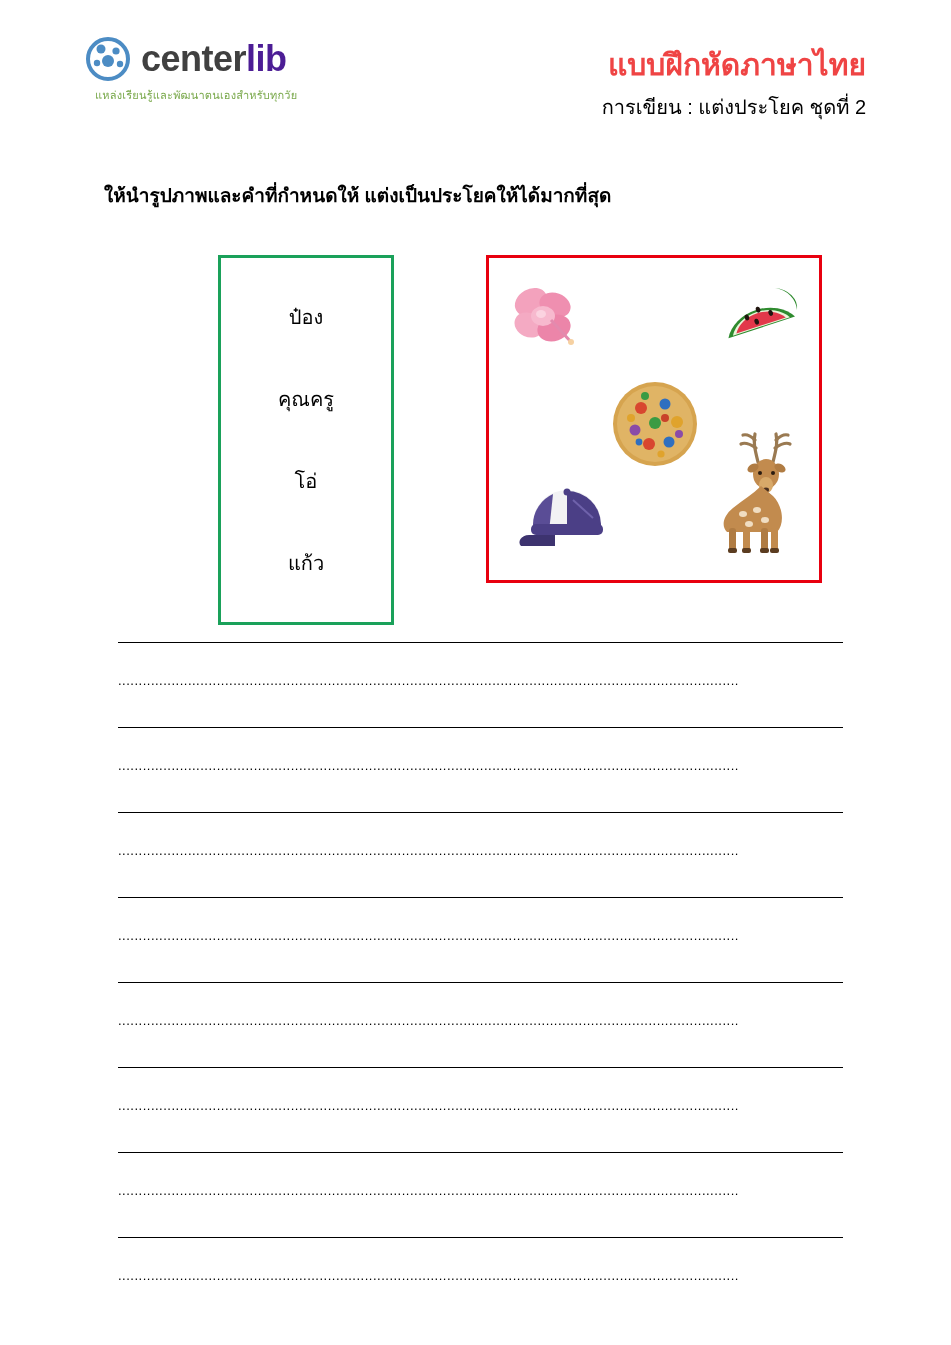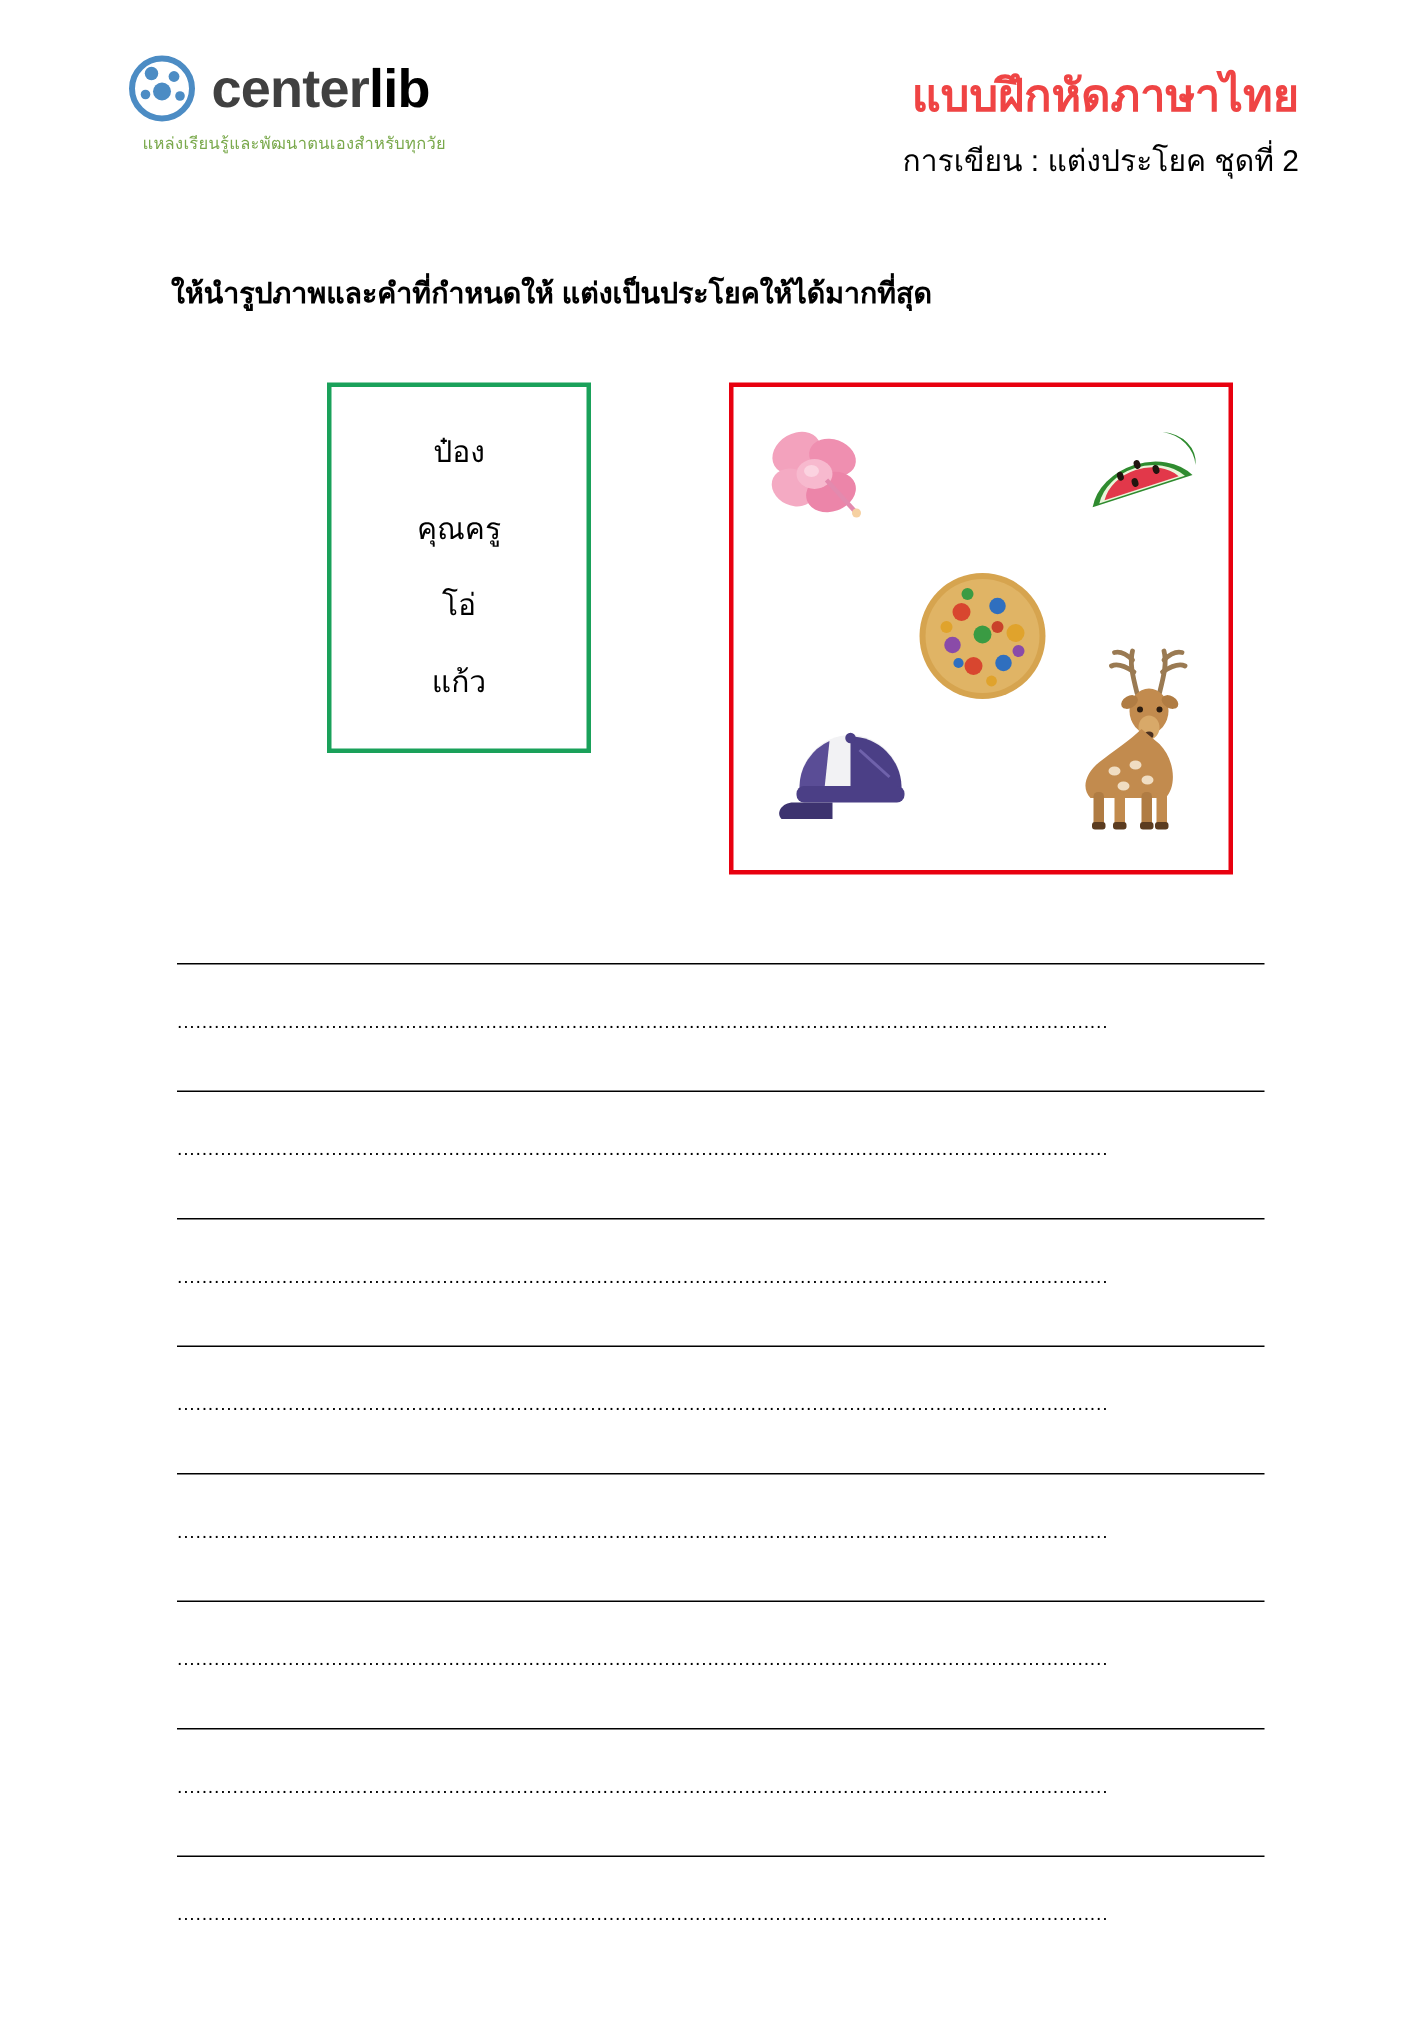--- a/index.html
+++ b/index.html
@@ -47,7 +47,7 @@
     line-height: 1;
   }
   .logo-text .c1 { color: #404040; }
-  .logo-text .c2 { color: #000000; }
+  .logo-text .c2 { color: #4c1d95; }
   .logo-tagline {
     margin-top: 4px;
     margin-left: 10px;

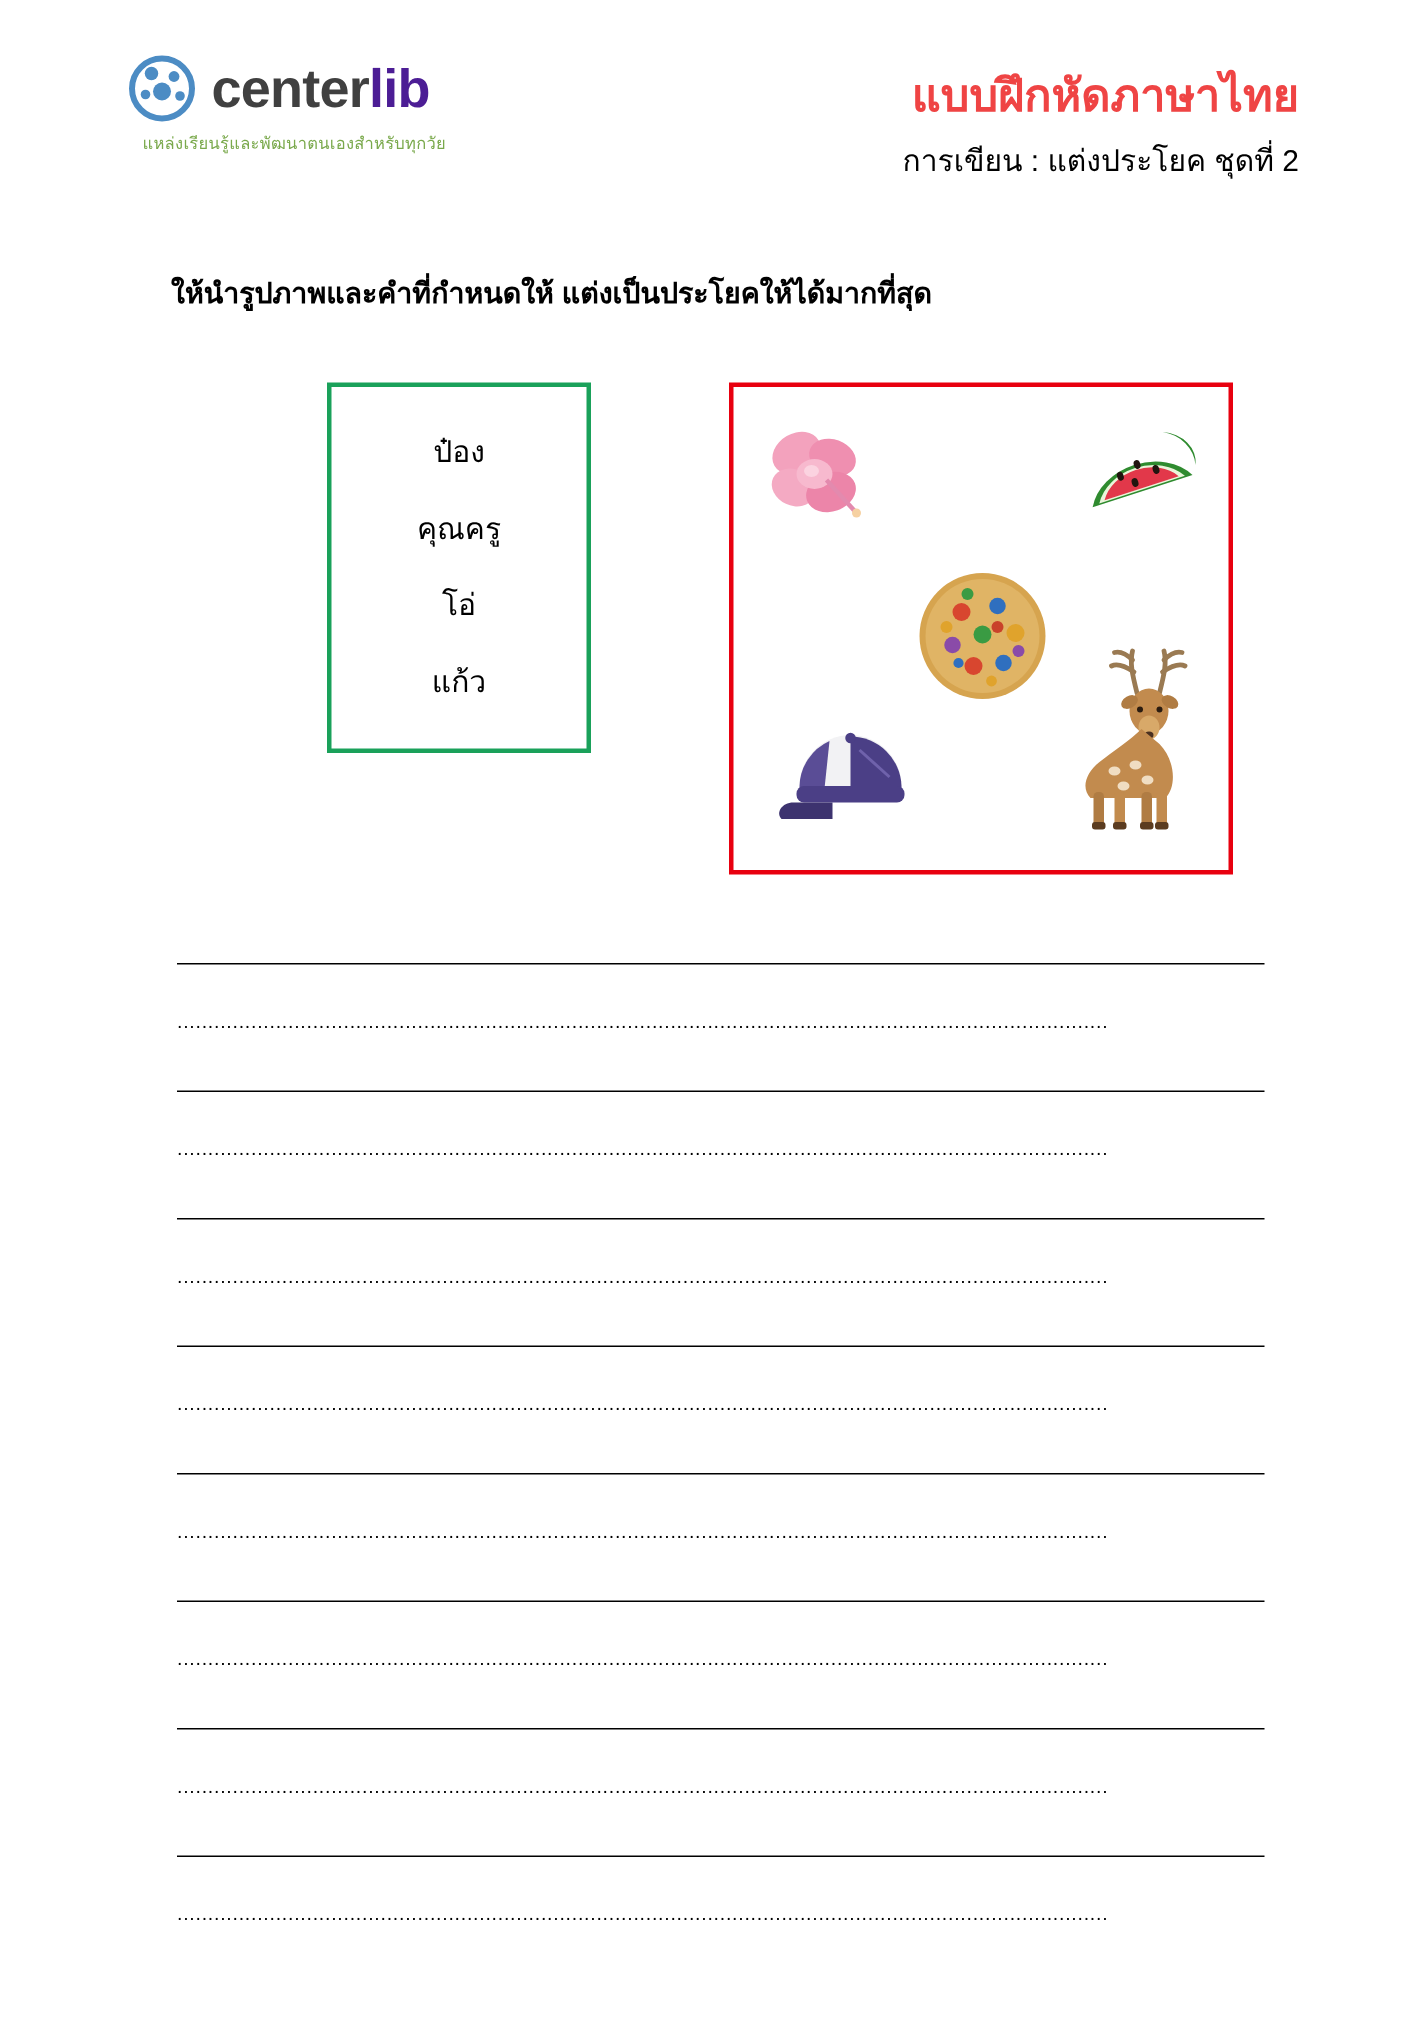--- a/index.html
+++ b/index.html
@@ -77,7 +77,7 @@
   
   .instruction {
     position: absolute;
-    left: 114px;
+    left: 104px;
     top: 180px;
     font-size: 19px;
     font-weight: bold;

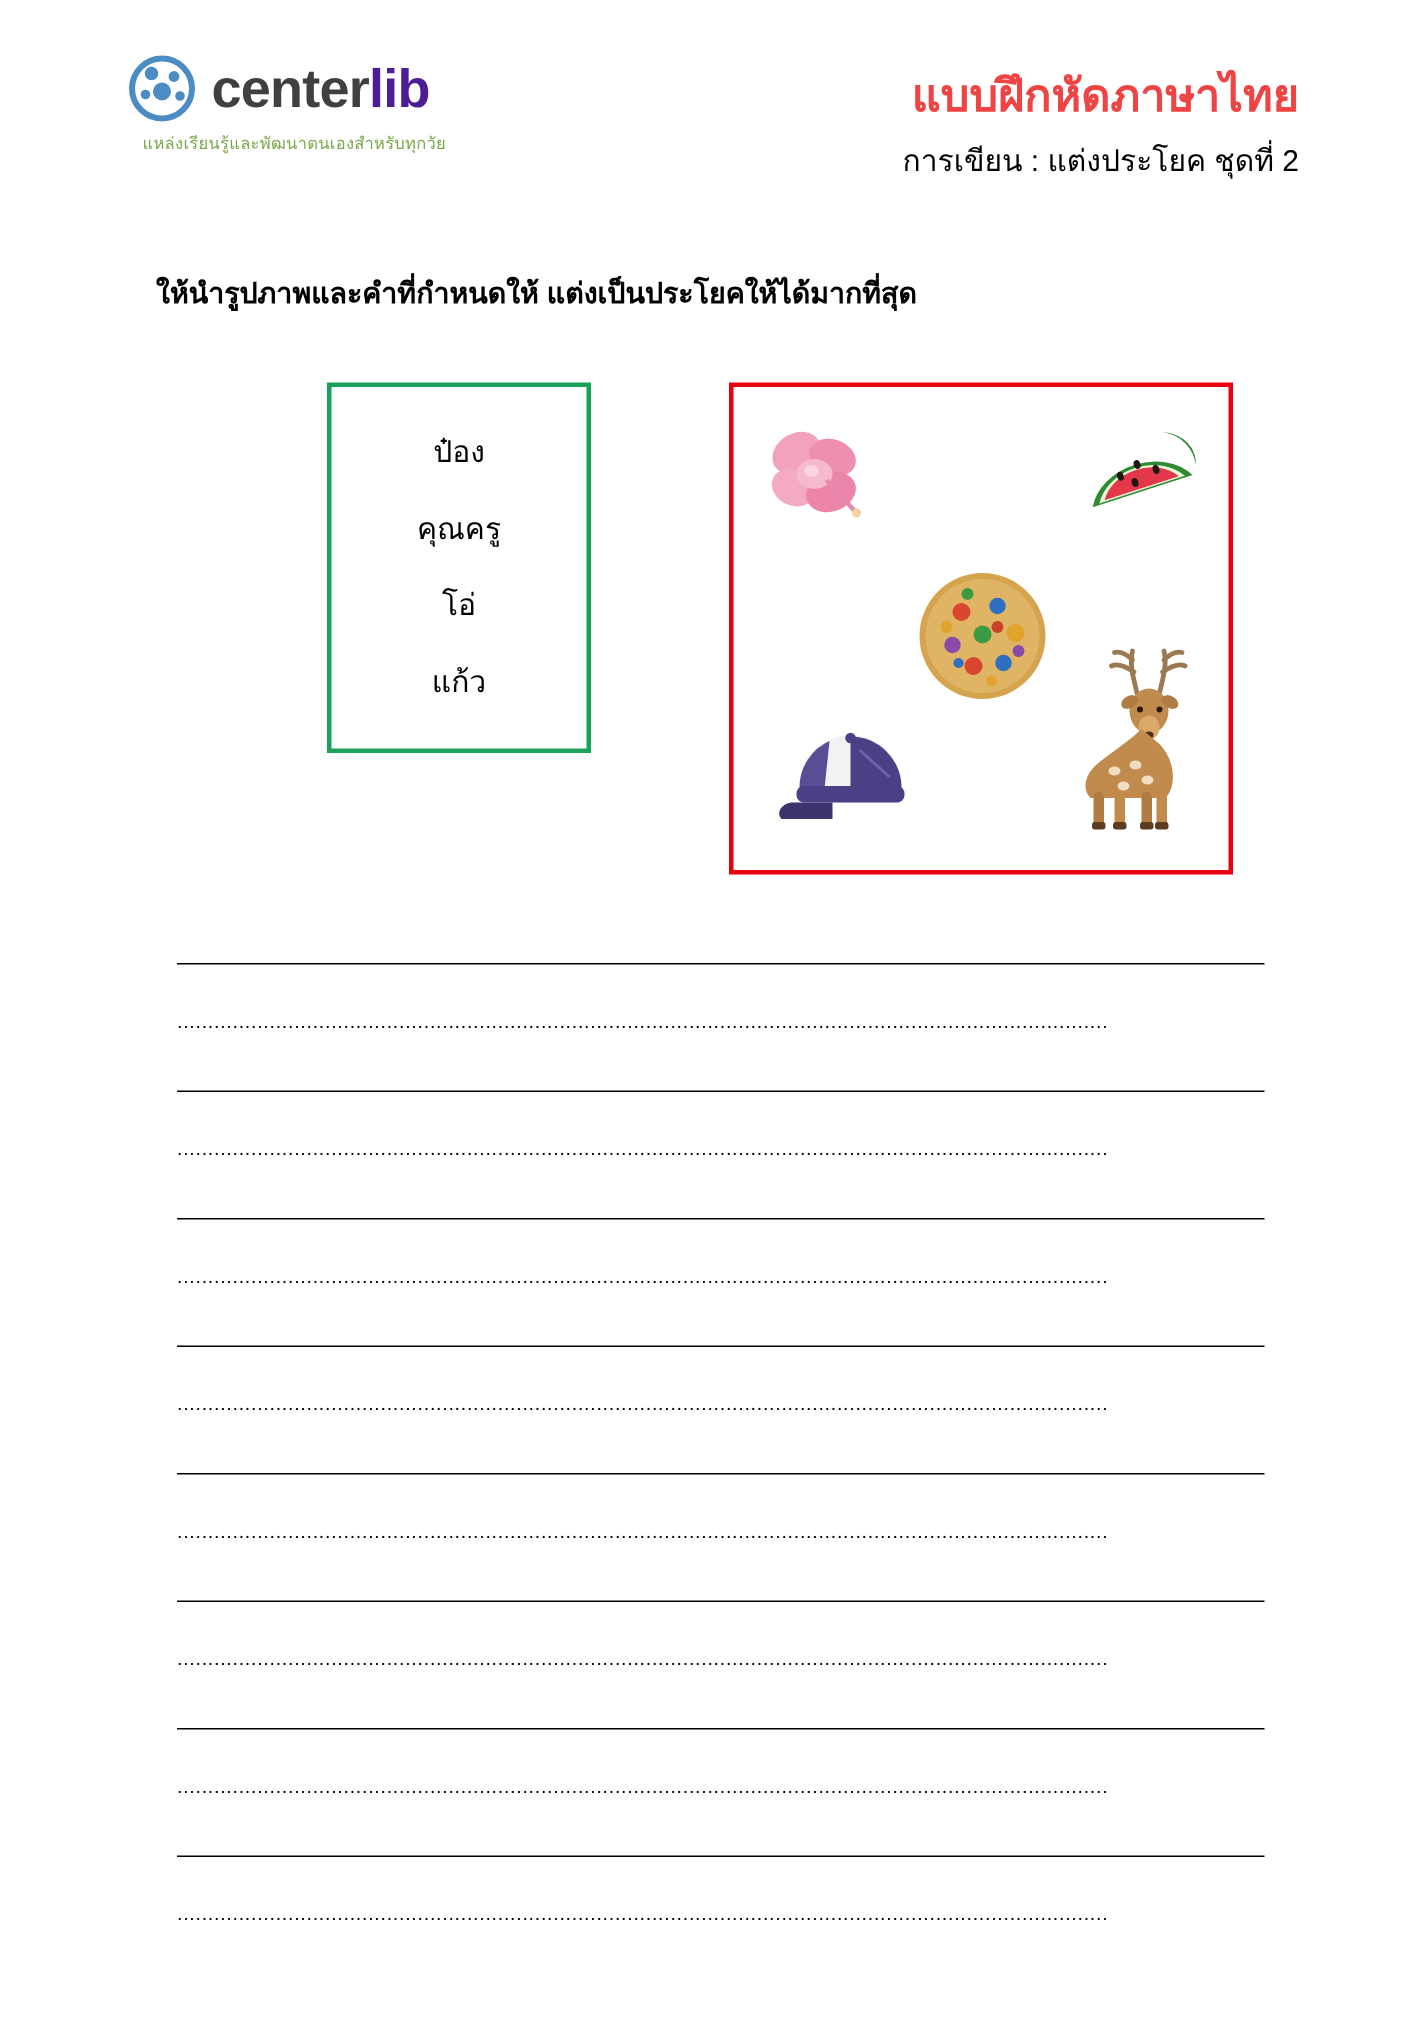--- a/index.html
+++ b/index.html
@@ -90,7 +90,7 @@
     left: 218px;
     top: 255px;
     width: 176px;
-    height: 247px;
+    height: 370px;
     border: 3px solid #1aa15a;
     box-sizing: border-box;
     display: flex;

